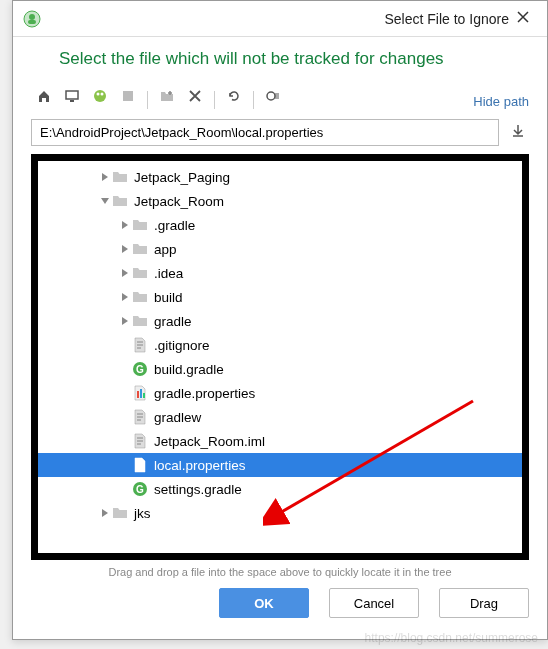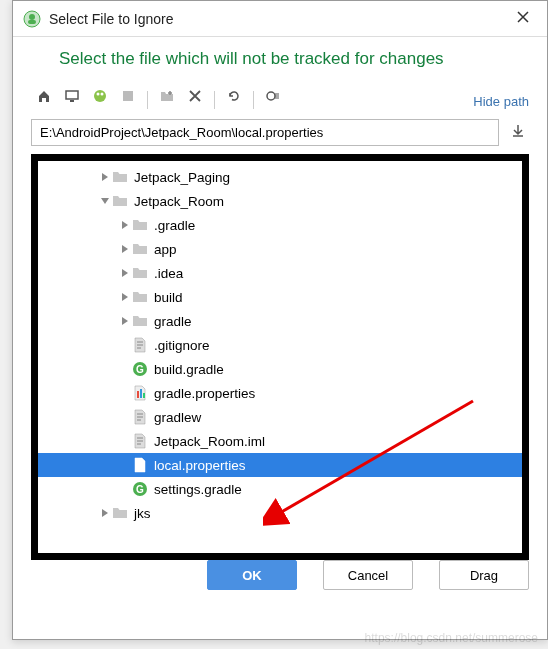--- a/index.html
+++ b/index.html
@@ -7,7 +7,7 @@
     .dialog { position: absolute; left: 12px; top: 0; width: 536px; height: 640px; background: #fff; border: 1px solid #999; box-shadow: 0 2px 8px rgba(0,0,0,0.15); }
     .titlebar { display: flex; align-items: center; padding: 6px 10px; border-bottom: 1px solid #ddd; }
     .title-icon { width: 18px; height: 18px; margin-right: 8px; }
-    .title-text { flex: 1; font-size: 14px; color: #222; }
+    .title-text { flex: 1; font-size: 14px; color: #222; text-align: right; }
     .title-close { padding: 4px 8px; cursor: pointer; }
     .subtitle { padding: 12px 18px 8px; color: #15803d; font-size: 17px; margin-left: 28px; }
     .toolbar { display: flex; align-items: flex-end; padding: 6px 18px; gap: 2px; }

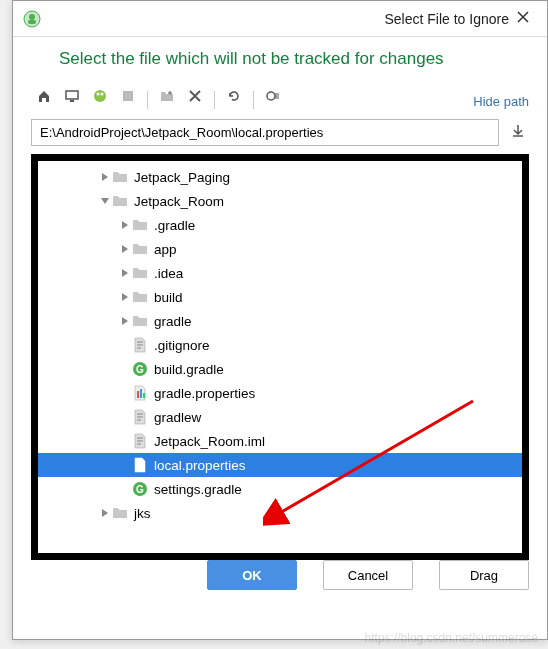--- a/index.html
+++ b/index.html
@@ -325,6 +325,7 @@
     <line x1="210" y1="5" x2="15" y2="118" stroke="#e60000" stroke-width="3" marker-end="url(#ah)"></line>
   </svg>
 
+  <div class="hint">Drag and drop a file into the space above to quickly locate it in the tree</div>
 
   <div class="buttons">
     <button class="btn primary">OK</button>

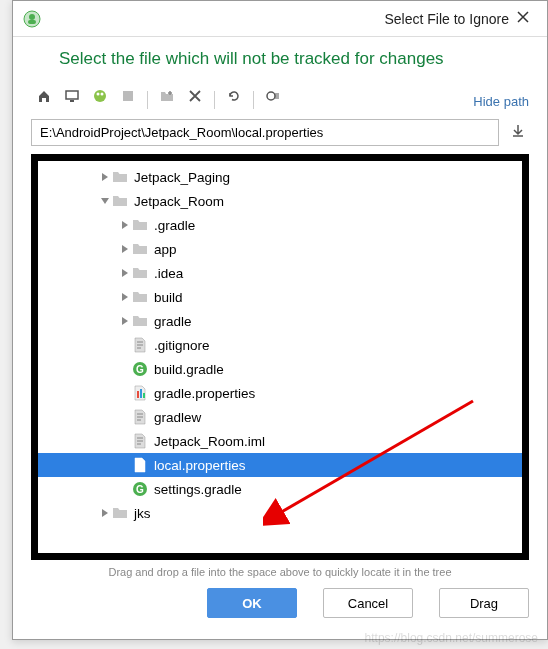--- a/index.html
+++ b/index.html
@@ -28,7 +28,7 @@
     .node-icon { width: 16px; height: 16px; margin-right: 6px; display: inline-flex; align-items: center; justify-content: center; }
     .node-label { font-size: 13.5px; }
     .hint { text-align: center; font-size: 11px; color: #888; padding: 6px 0 10px; }
-    .buttons { display: flex; justify-content: flex-end; gap: 26px; padding: 0 18px 14px; }
+    .buttons { display: flex; justify-content: flex-end; gap: 20px; padding: 0 18px 14px; }
     .btn { min-width: 90px; height: 30px; border: 1px solid #bbb; background: #fff; font-size: 13px; cursor: pointer; border-radius: 2px; }
     .btn.primary { background: #4a90e2; color: #fff; border-color: #4a90e2; font-weight: 600; }
     .watermark { position: absolute; right: 10px; bottom: 4px; font-size: 12px; color: rgba(0,0,0,0.15); }

